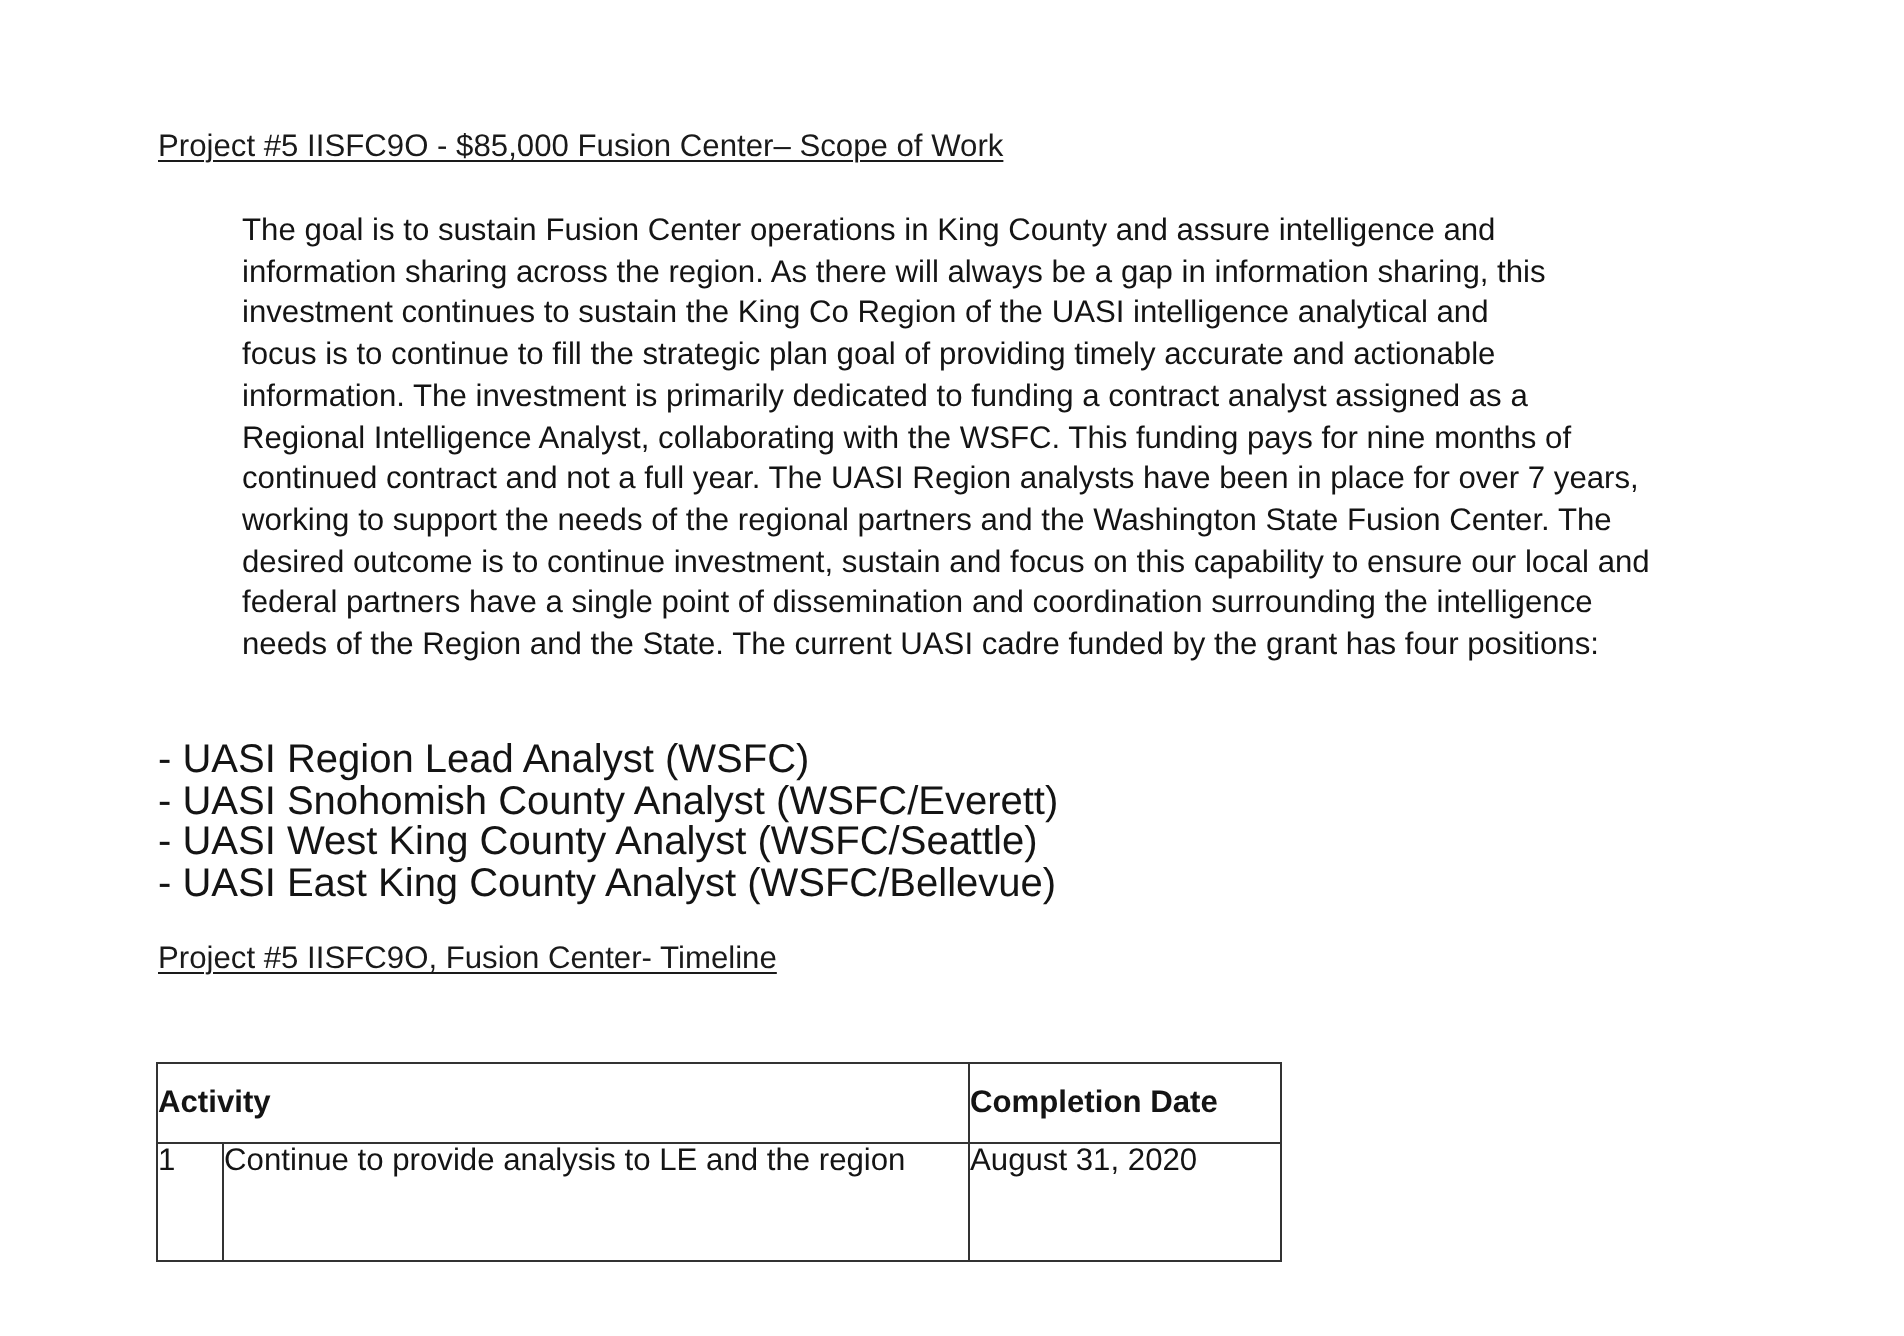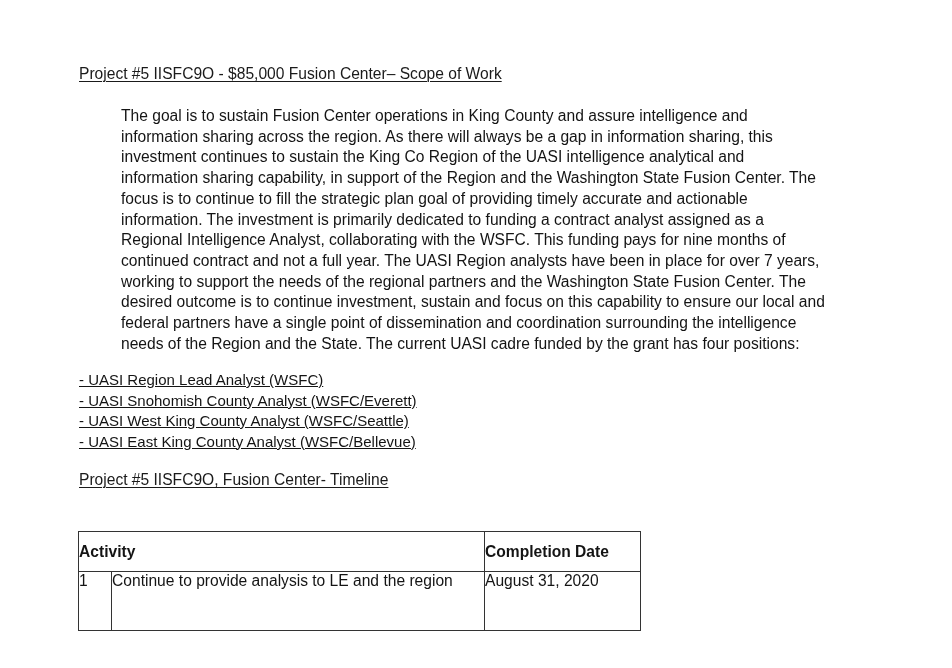--- a/index.html
+++ b/index.html
@@ -101,7 +101,6 @@
   <span class="line">The goal is to sustain Fusion Center operations in King County and assure intelligence and</span>
   <span class="line">information sharing across the region. As there will always be a gap in information sharing, this</span>
   <span class="line">investment continues to sustain the King Co Region of the UASI intelligence analytical and</span>
-  <span class="line">information sharing capability, in support of the Region and the Washington State Fusion Center. The</span>
   <span class="line">focus is to continue to fill the strategic plan goal of providing timely accurate and actionable</span>
   <span class="line">information.  The investment is primarily dedicated to funding a contract  analyst assigned as a</span>
   <span class="line">Regional Intelligence Analyst, collaborating with the WSFC. This funding pays for nine months of</span>

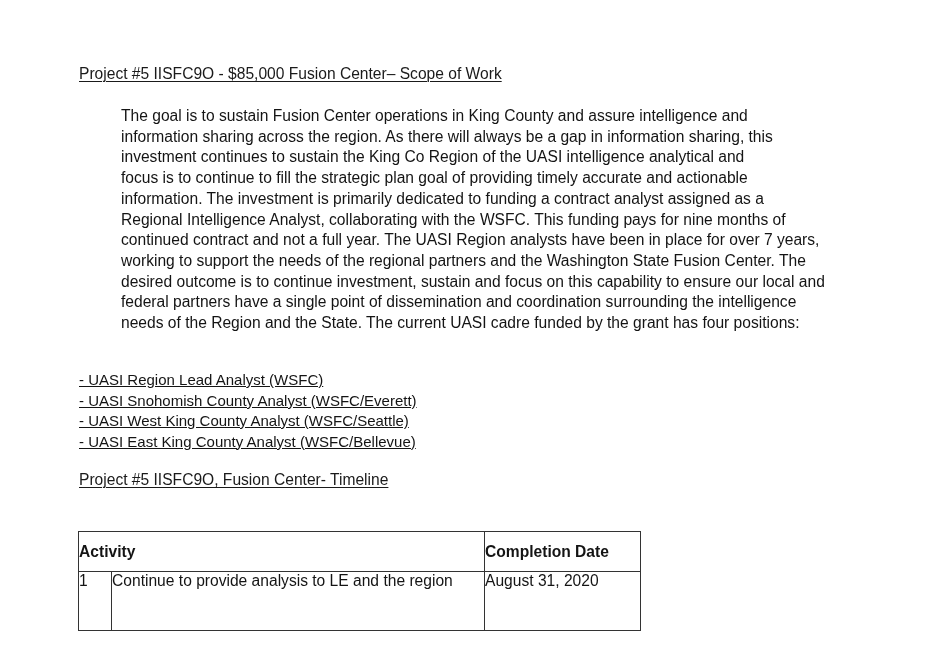--- a/index.html
+++ b/index.html
@@ -47,9 +47,8 @@
       position: absolute;
       left: 79px;
       top: 370px;
-      font-size: 15px;
+      font-size: 20px;
       line-height: 20.5px;
-      text-decoration: underline;
     }
     .positions .pos {
       display: block;

